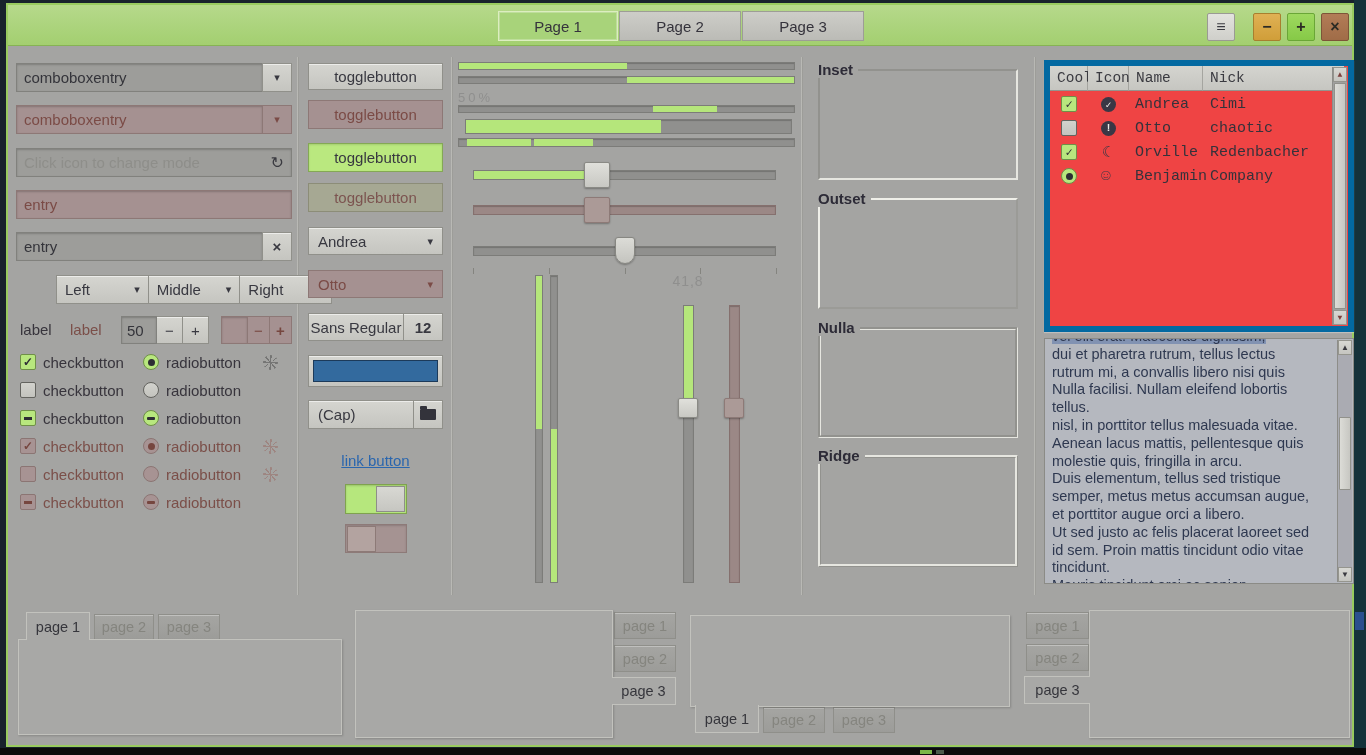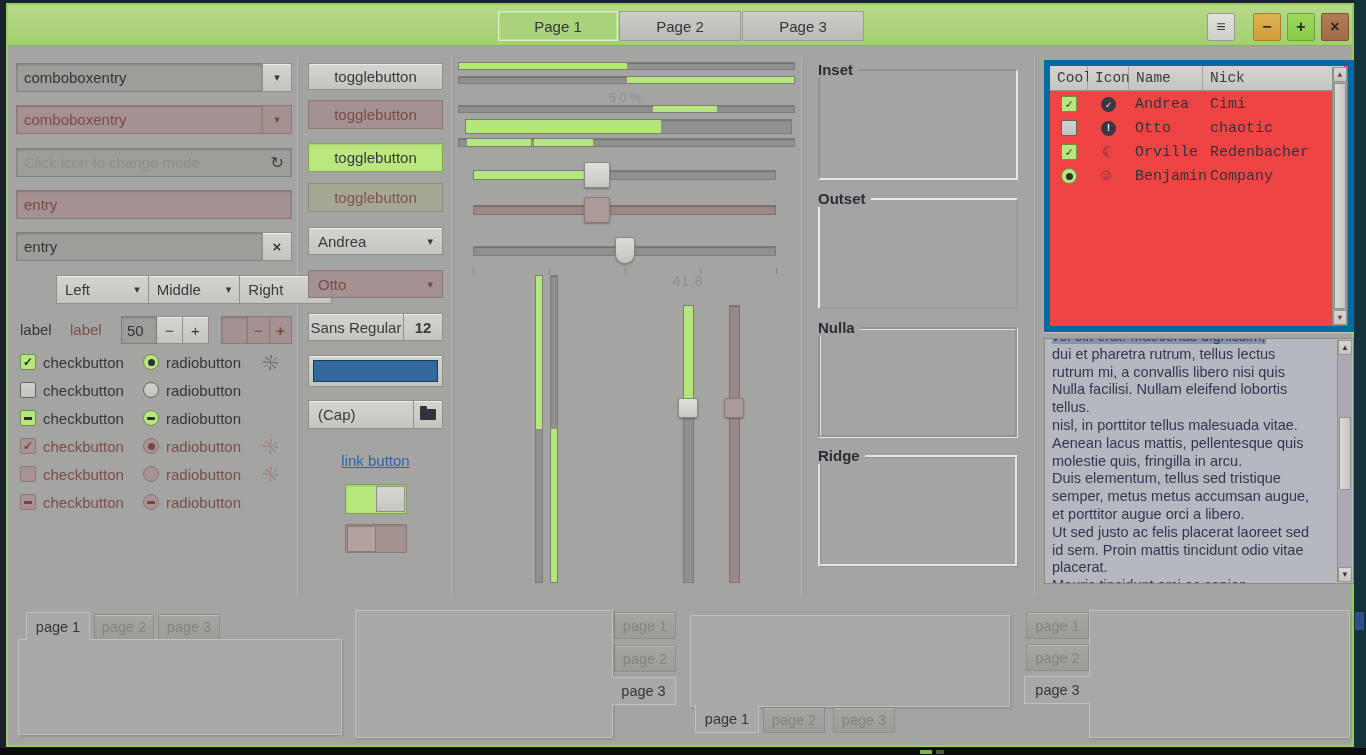--- a/index.html
+++ b/index.html
@@ -294,7 +294,7 @@
   <div class="trough" style="left:450px;top:71px;width:337px;height:8px;">
       <div class="fill" style="right: 0px; width: 50%;"></div>
     </div>
-  <div class="abs dim" style="left:450px;top:85px;width:337px;text-align:center;font-size:13px;letter-spacing:3px;">50%</div>
+  <div class="abs dim" style="left:450px;top:85px;width:337px;font-size:13px;letter-spacing:3px;">50%</div>
   <div class="trough" style="left:450px;top:100px;width:337px;height:8px;">
       <div class="fill" style="width: 19%; left: 58%;"></div>
     </div>

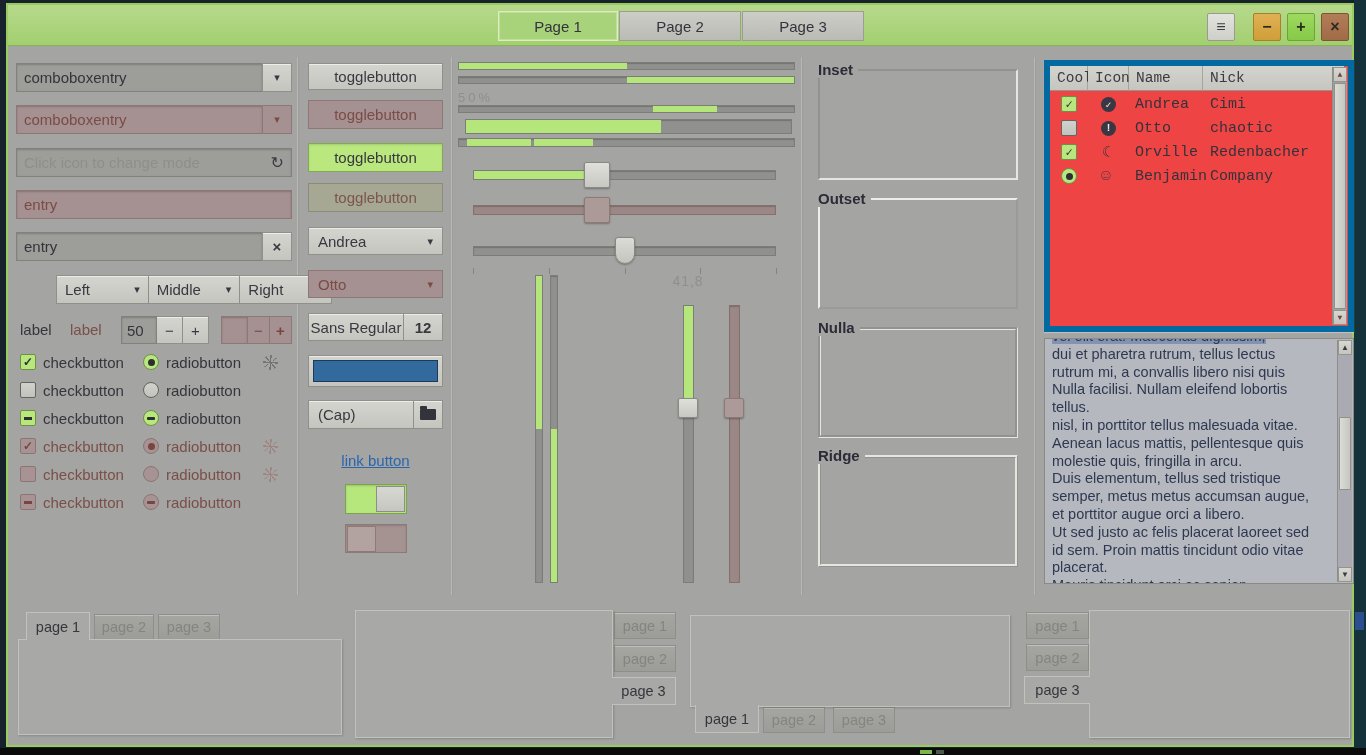--- a/index.html
+++ b/index.html
@@ -420,7 +420,7 @@
       <div>et porttitor augue orci a libero.</div>
       <div>Ut sed justo ac felis placerat laoreet sed</div>
       <div>id sem. Proin mattis tincidunt odio vitae</div>
-      <div>placerat.</div>
+      <div>tincidunt.</div>
       <div>Mauris tincidunt orci ac sapien.</div>
     </div>
     <div class="sb" style="background:#aaabb2;">

